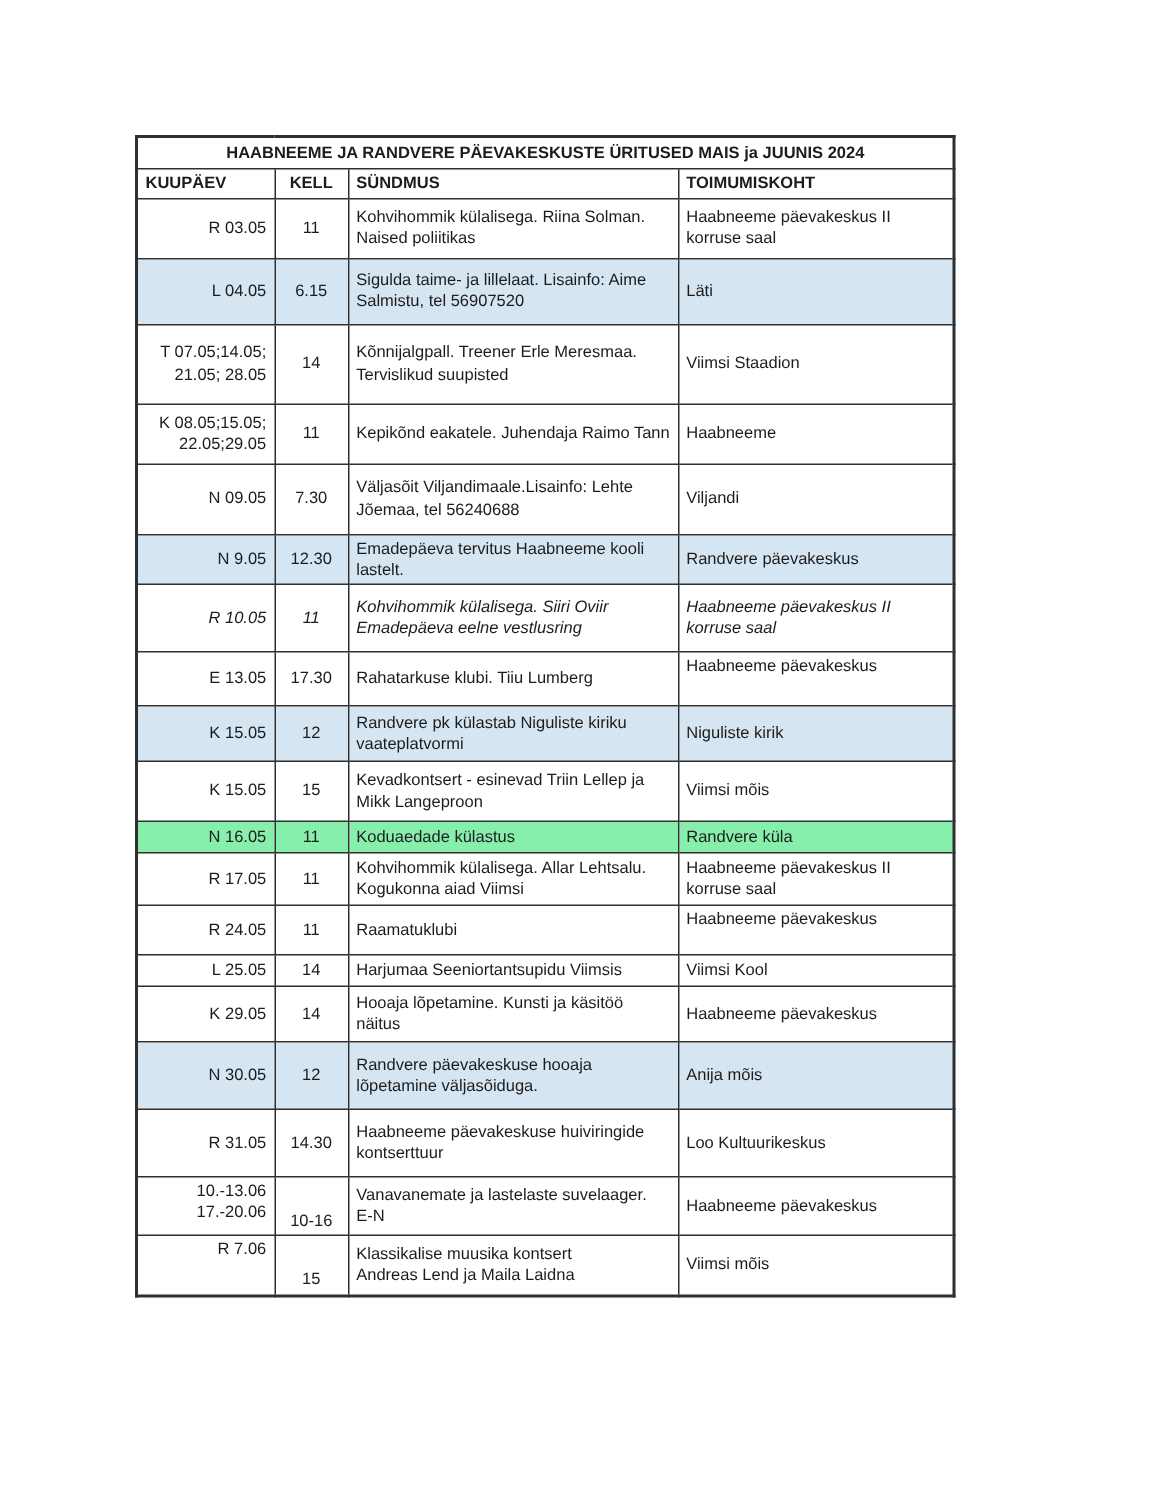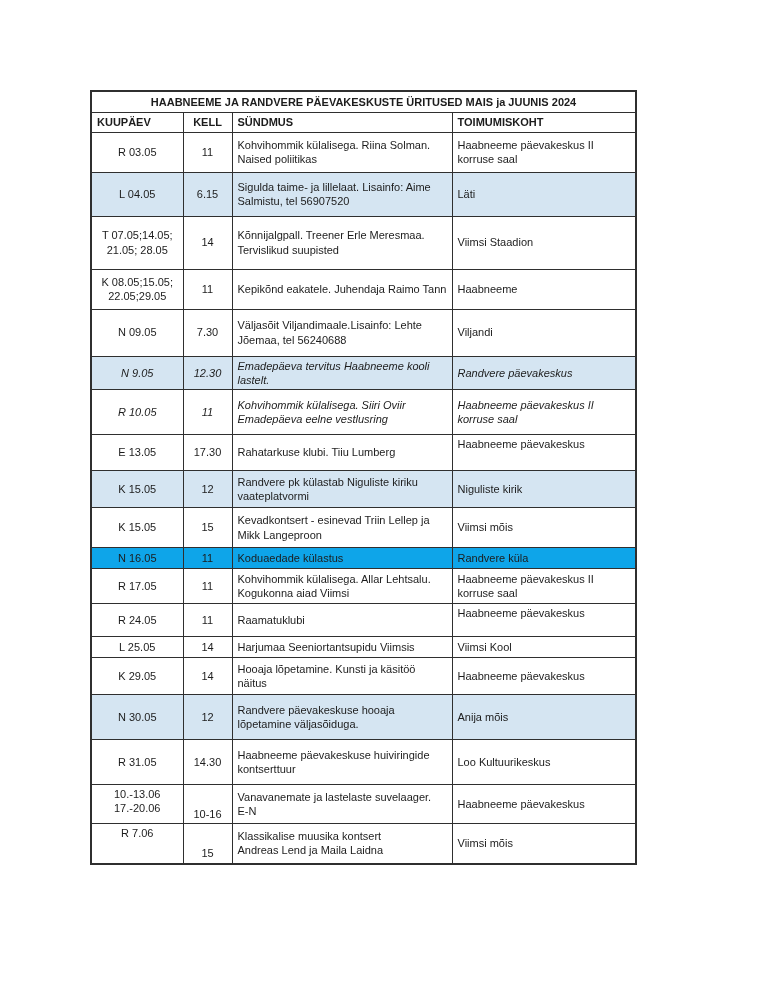--- a/index.html
+++ b/index.html
@@ -47,7 +47,7 @@
     margin-left: 11px;
   }
   tr.header-row th.c-time { text-align: center; }
-  td.c-date { text-align: center; white-space: pre-line; }
+  td.c-date { text-align: right; white-space: pre-line; }
   td.c-time { text-align: center; white-space: pre-line; }
   td.c-event { text-align: left; white-space: pre-line; padding-left: 6px; }
   td.c-loc { text-align: left; white-space: pre-line; padding-left: 6px; }

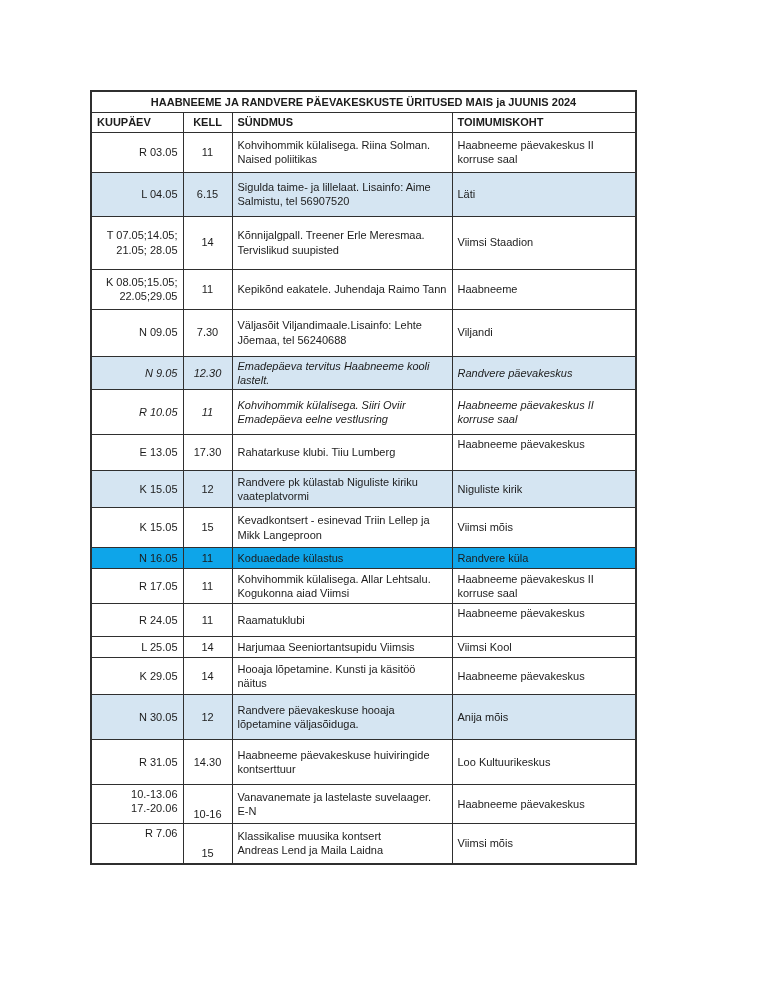--- a/index.html
+++ b/index.html
@@ -105,7 +105,7 @@
     <td class="c-event">Väljasõit Viljandimaale.Lisainfo: Lehte Jõemaa, tel 56240688</td>
     <td class="c-loc">Viljandi</td>
   </tr>
-        <tr style="height: 25px; background: rgb(213, 229, 242); font-style: italic;">
+        <tr style="height: 25px; background: rgb(213, 229, 242);">
     <td class="c-date">N 9.05</td>
     <td class="c-time">12.30</td>
     <td class="c-event">Emadepäeva tervitus Haabneeme kooli lastelt.</td>

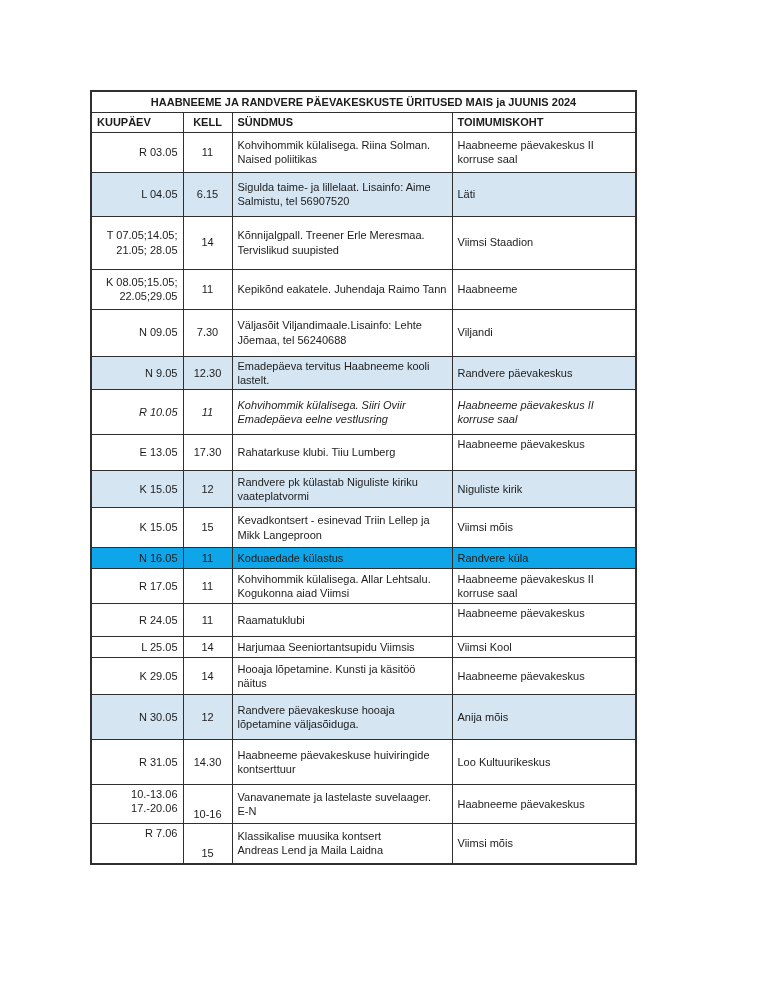--- a/index.html
+++ b/index.html
@@ -135,7 +135,7 @@
     <td class="c-event">Kevadkontsert - esinevad Triin Lellep ja Mikk Langeproon</td>
     <td class="c-loc">Viimsi mõis</td>
   </tr>
-        <tr style="height: 21px; background: #0ea5e9;">
+        <tr style="height: 21px; background: #86efac;">
     <td class="c-date">N 16.05</td>
     <td class="c-time">11</td>
     <td class="c-event">Koduaedade külastus</td>

